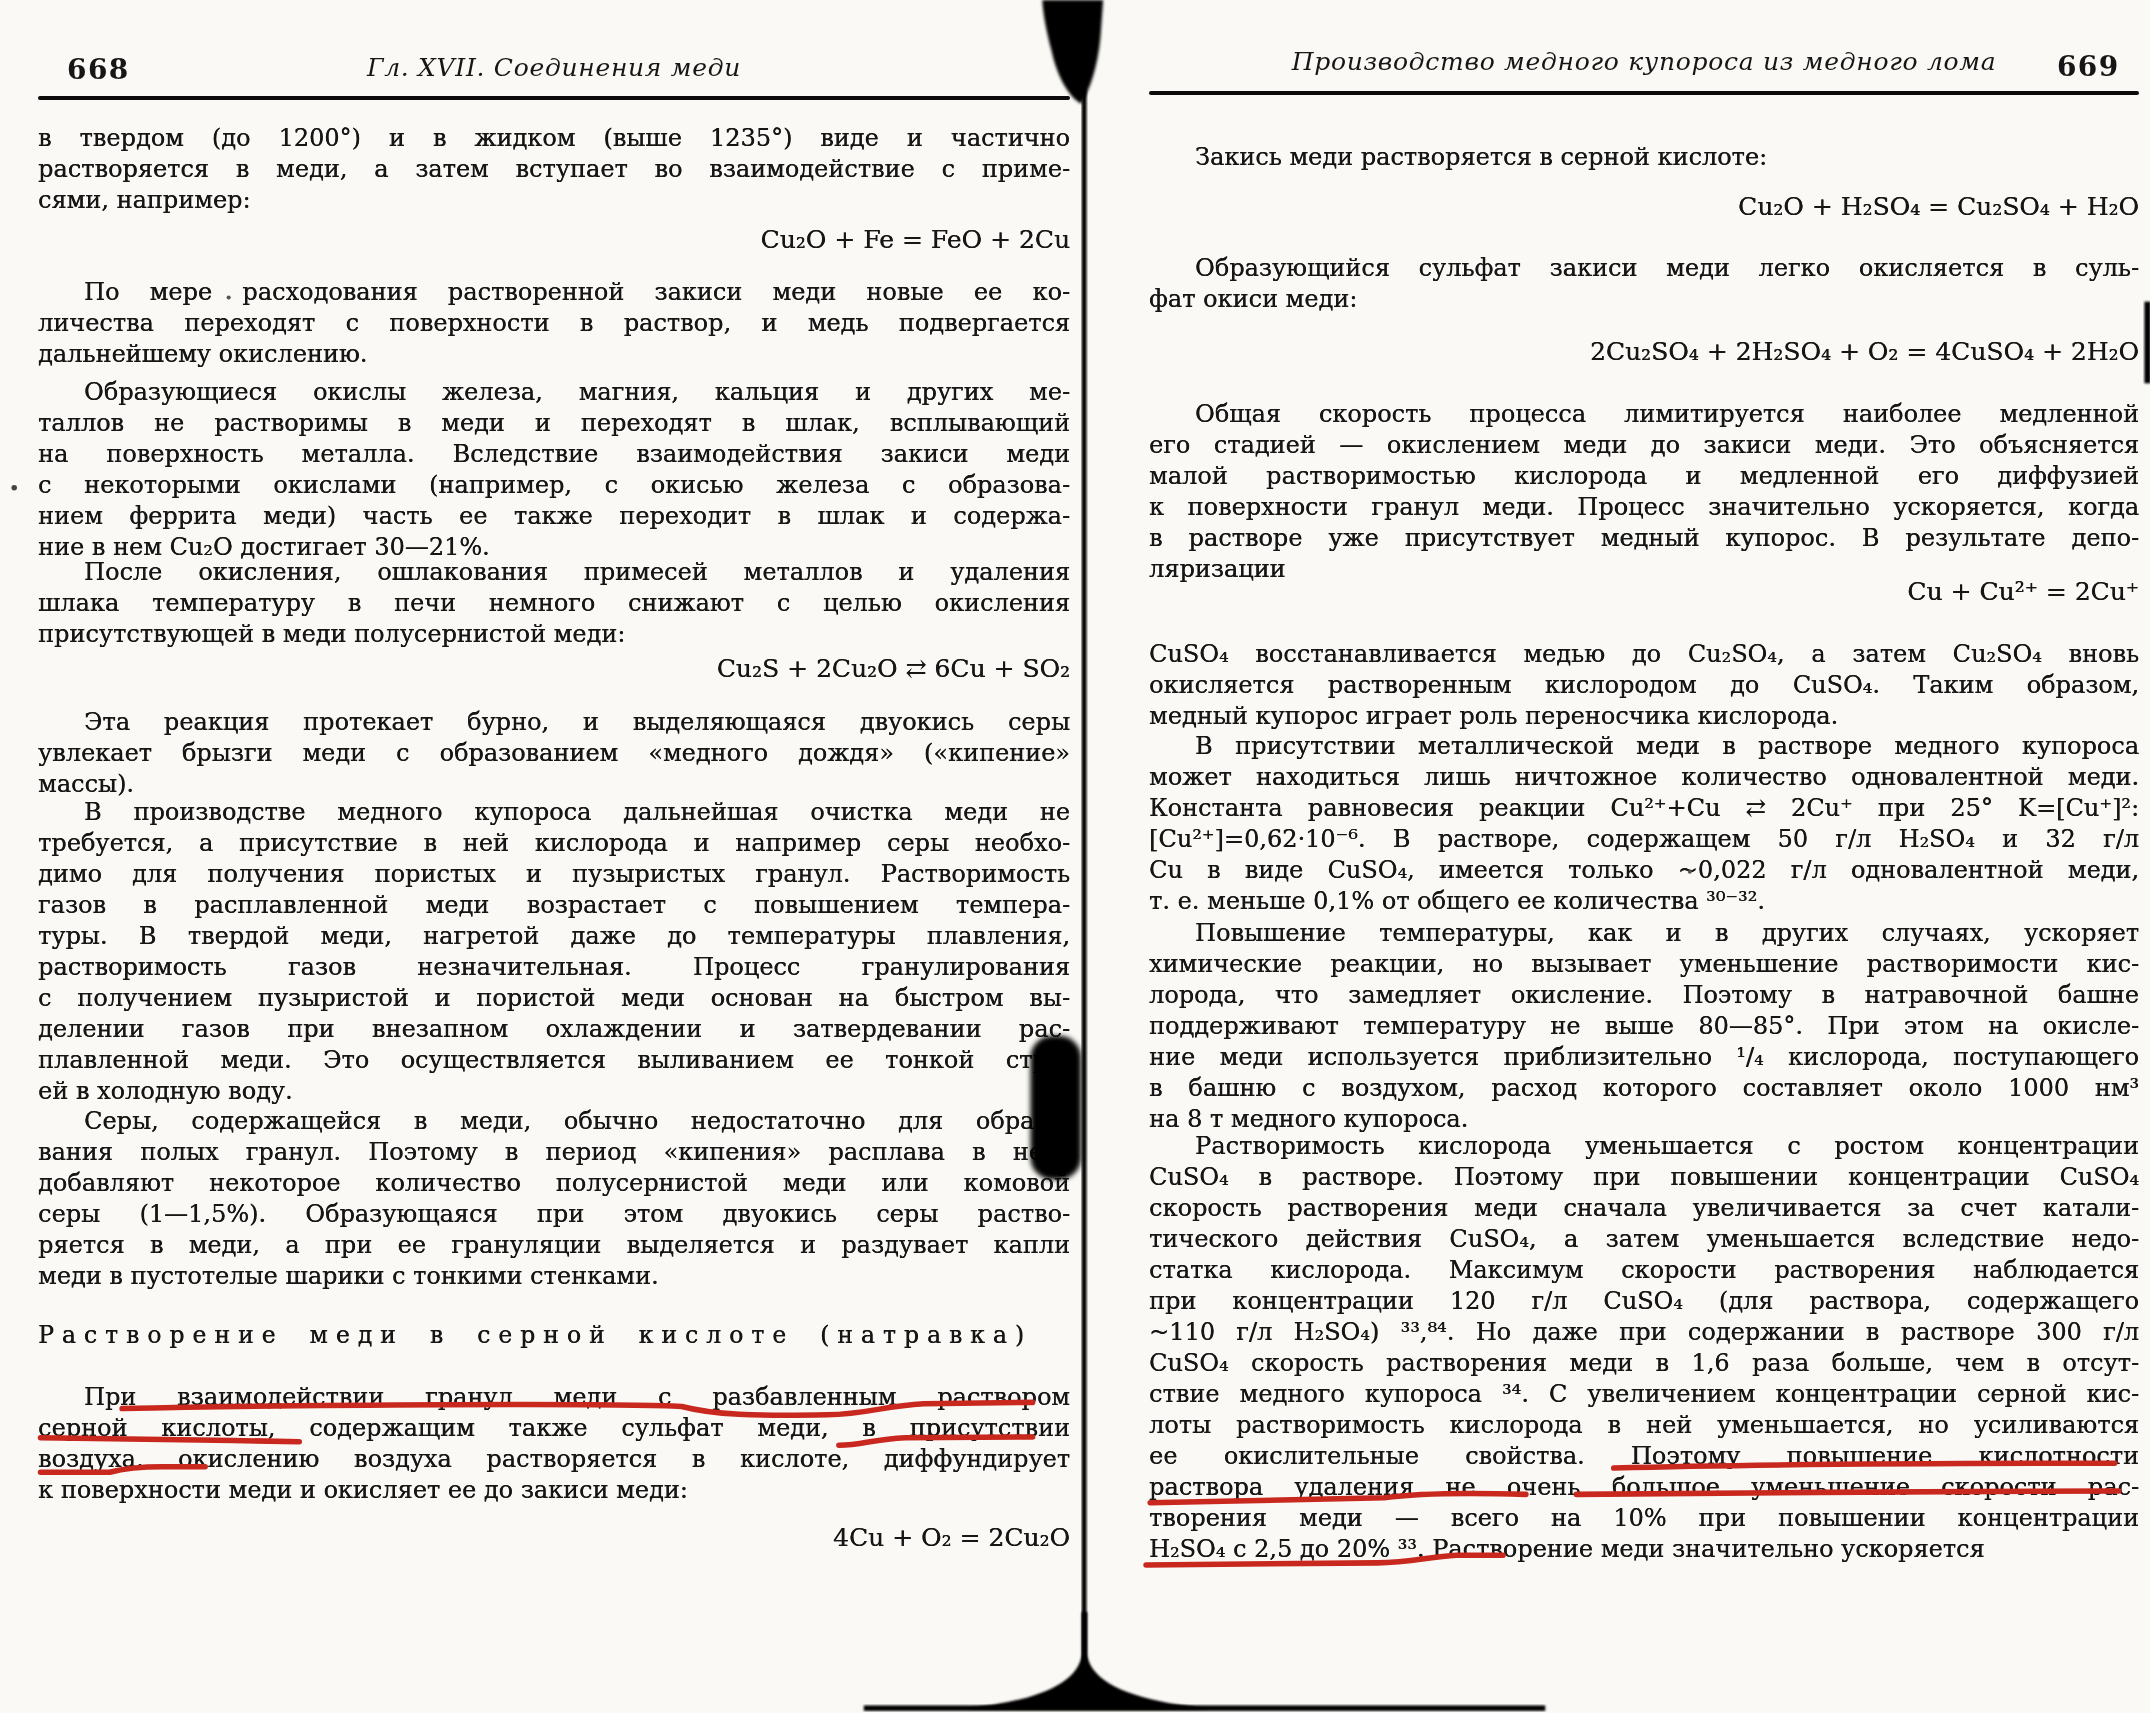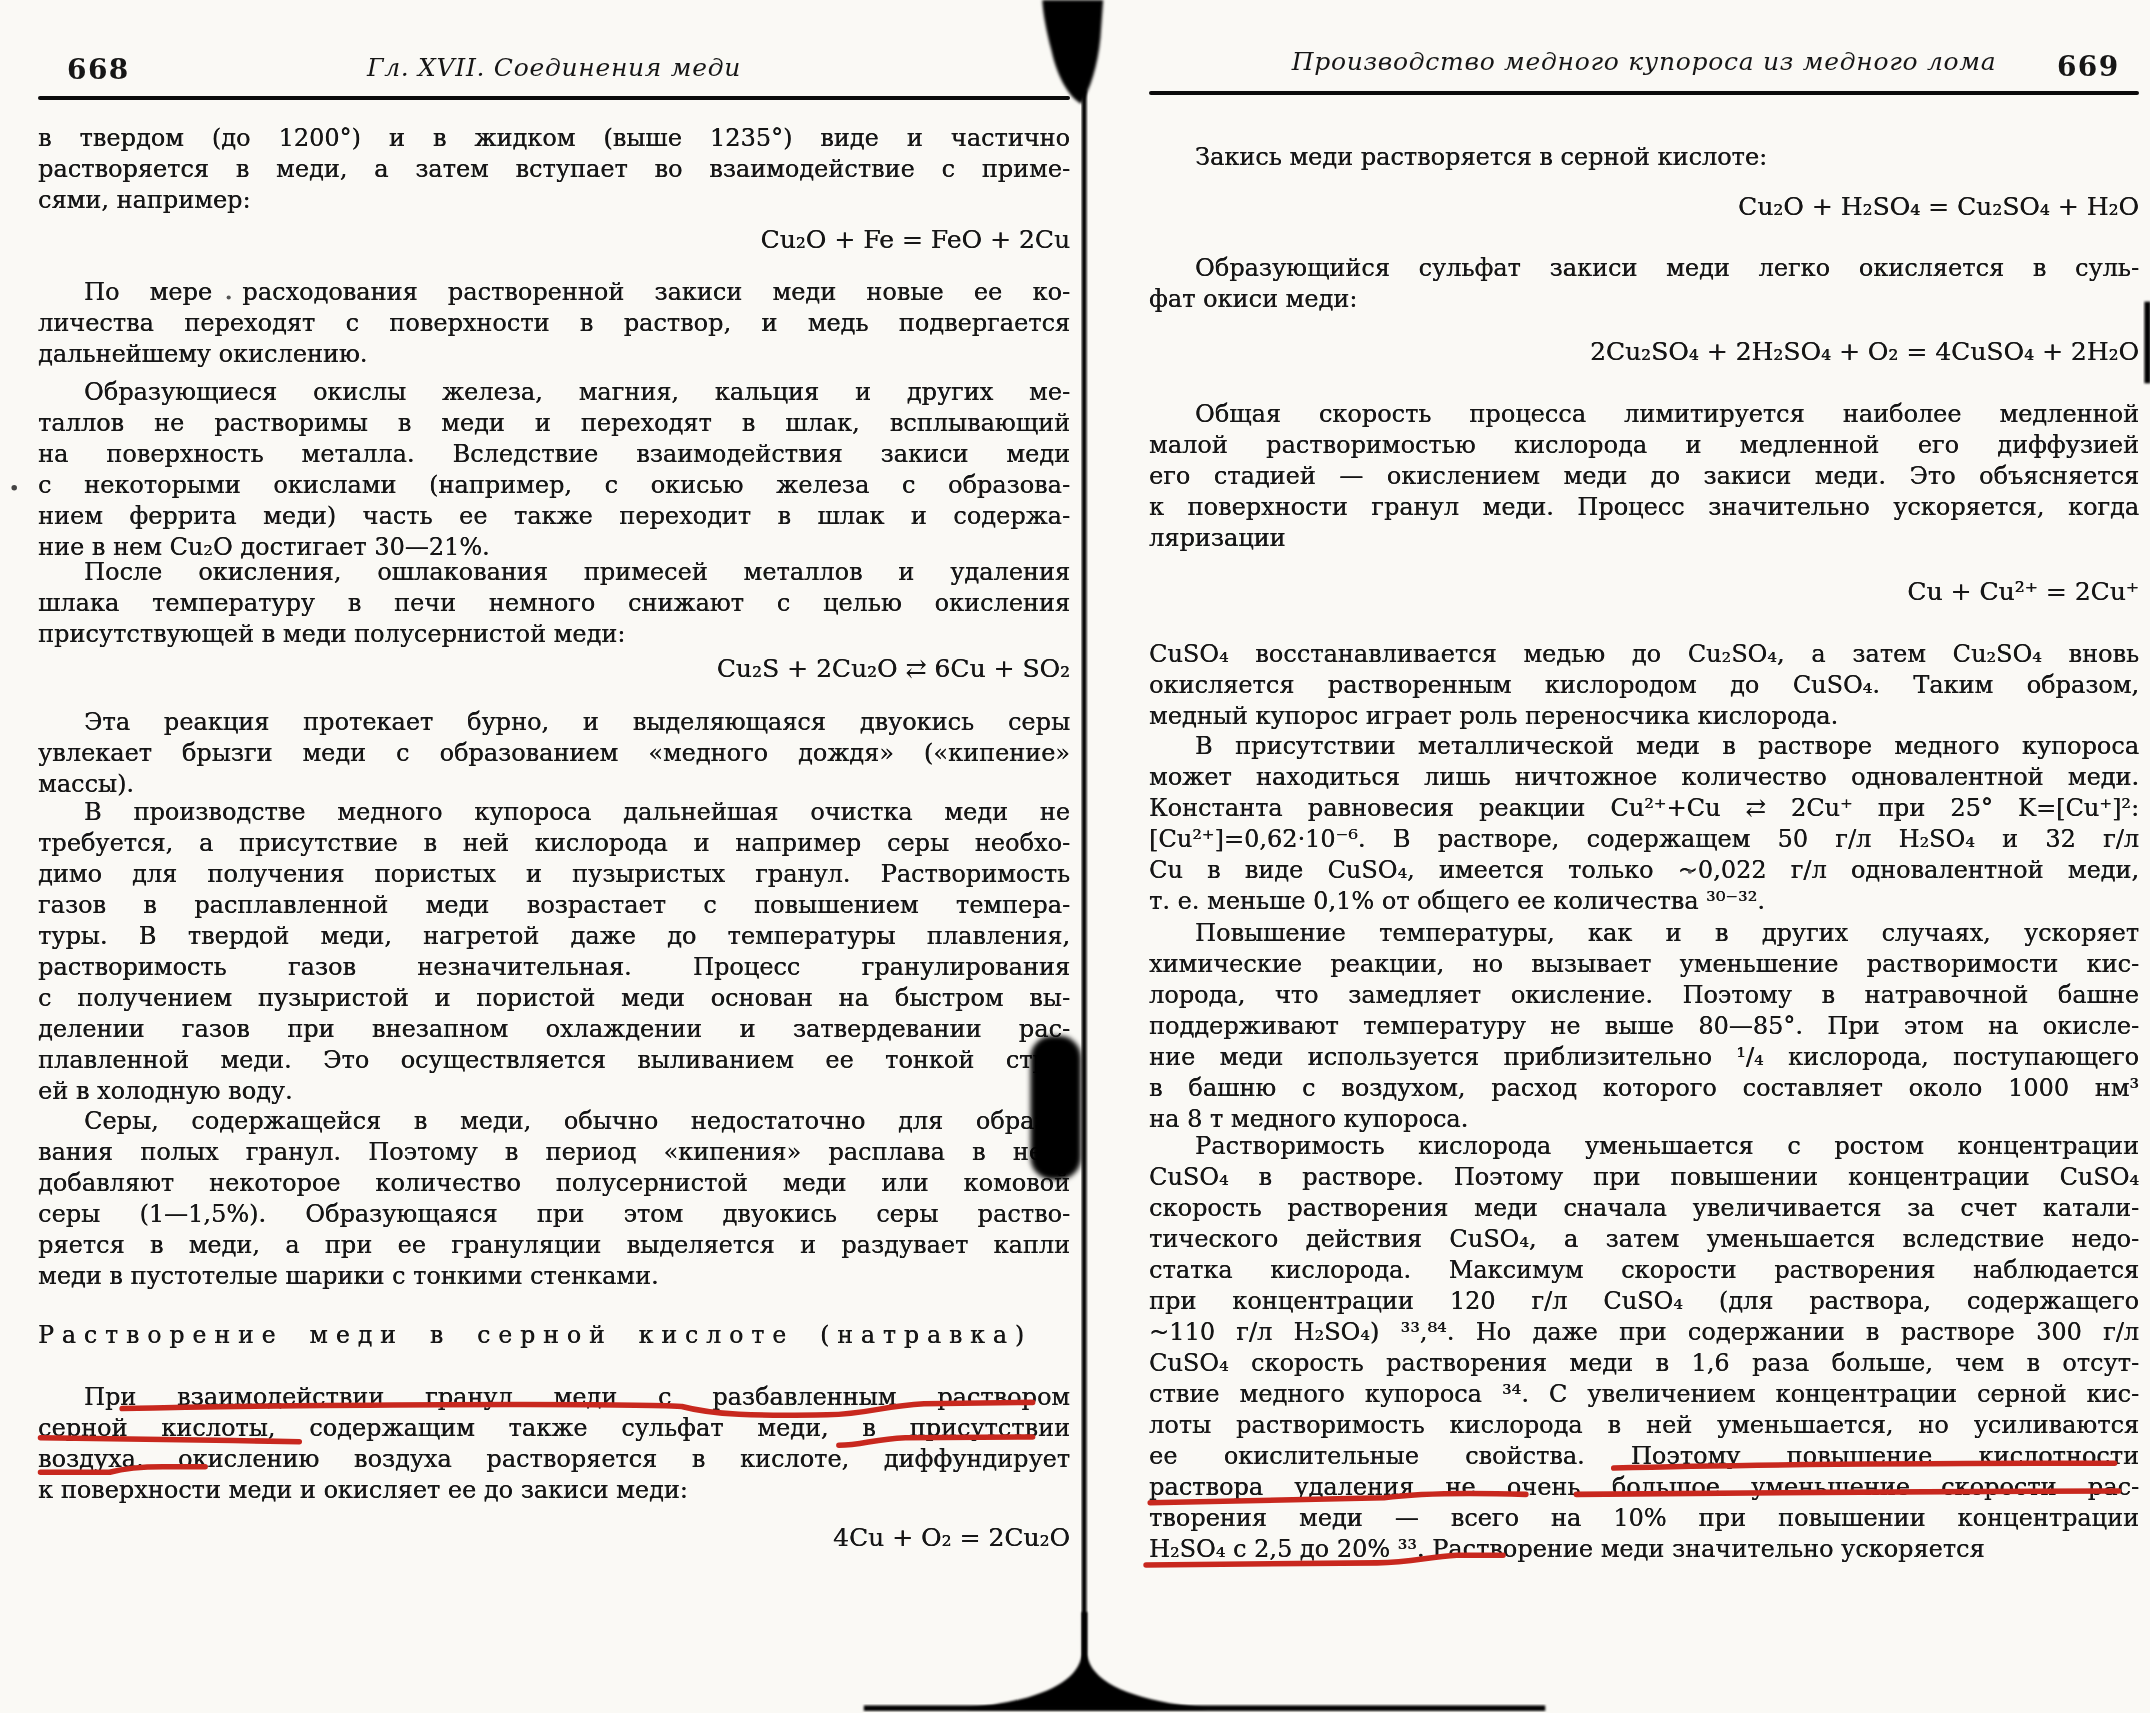--- a/index.html
+++ b/index.html
@@ -134,8 +134,8 @@
   <div class="formula" id="Rf2">2Cu₂SO₄ + 2H₂SO₄ + O₂ = 4CuSO₄ + 2H₂O</div>
   <div class="para" id="Rp2">
       <div class="ln ind">Общая скорость процесса лимитируется наиболее медленной</div>
+      <div class="ln">его стадией — окислением меди до закиси меди. Это объясняется</div>
       <div class="ln">малой растворимостью кислорода и медленной его диффузией</div>
-      <div class="ln">его стадией — окислением меди до закиси меди. Это объясняется</div>
       <div class="ln">к поверхности гранул меди. Процесс значительно ускоряется, когда</div>
       <div class="ln last">ляризации</div>
     </div>

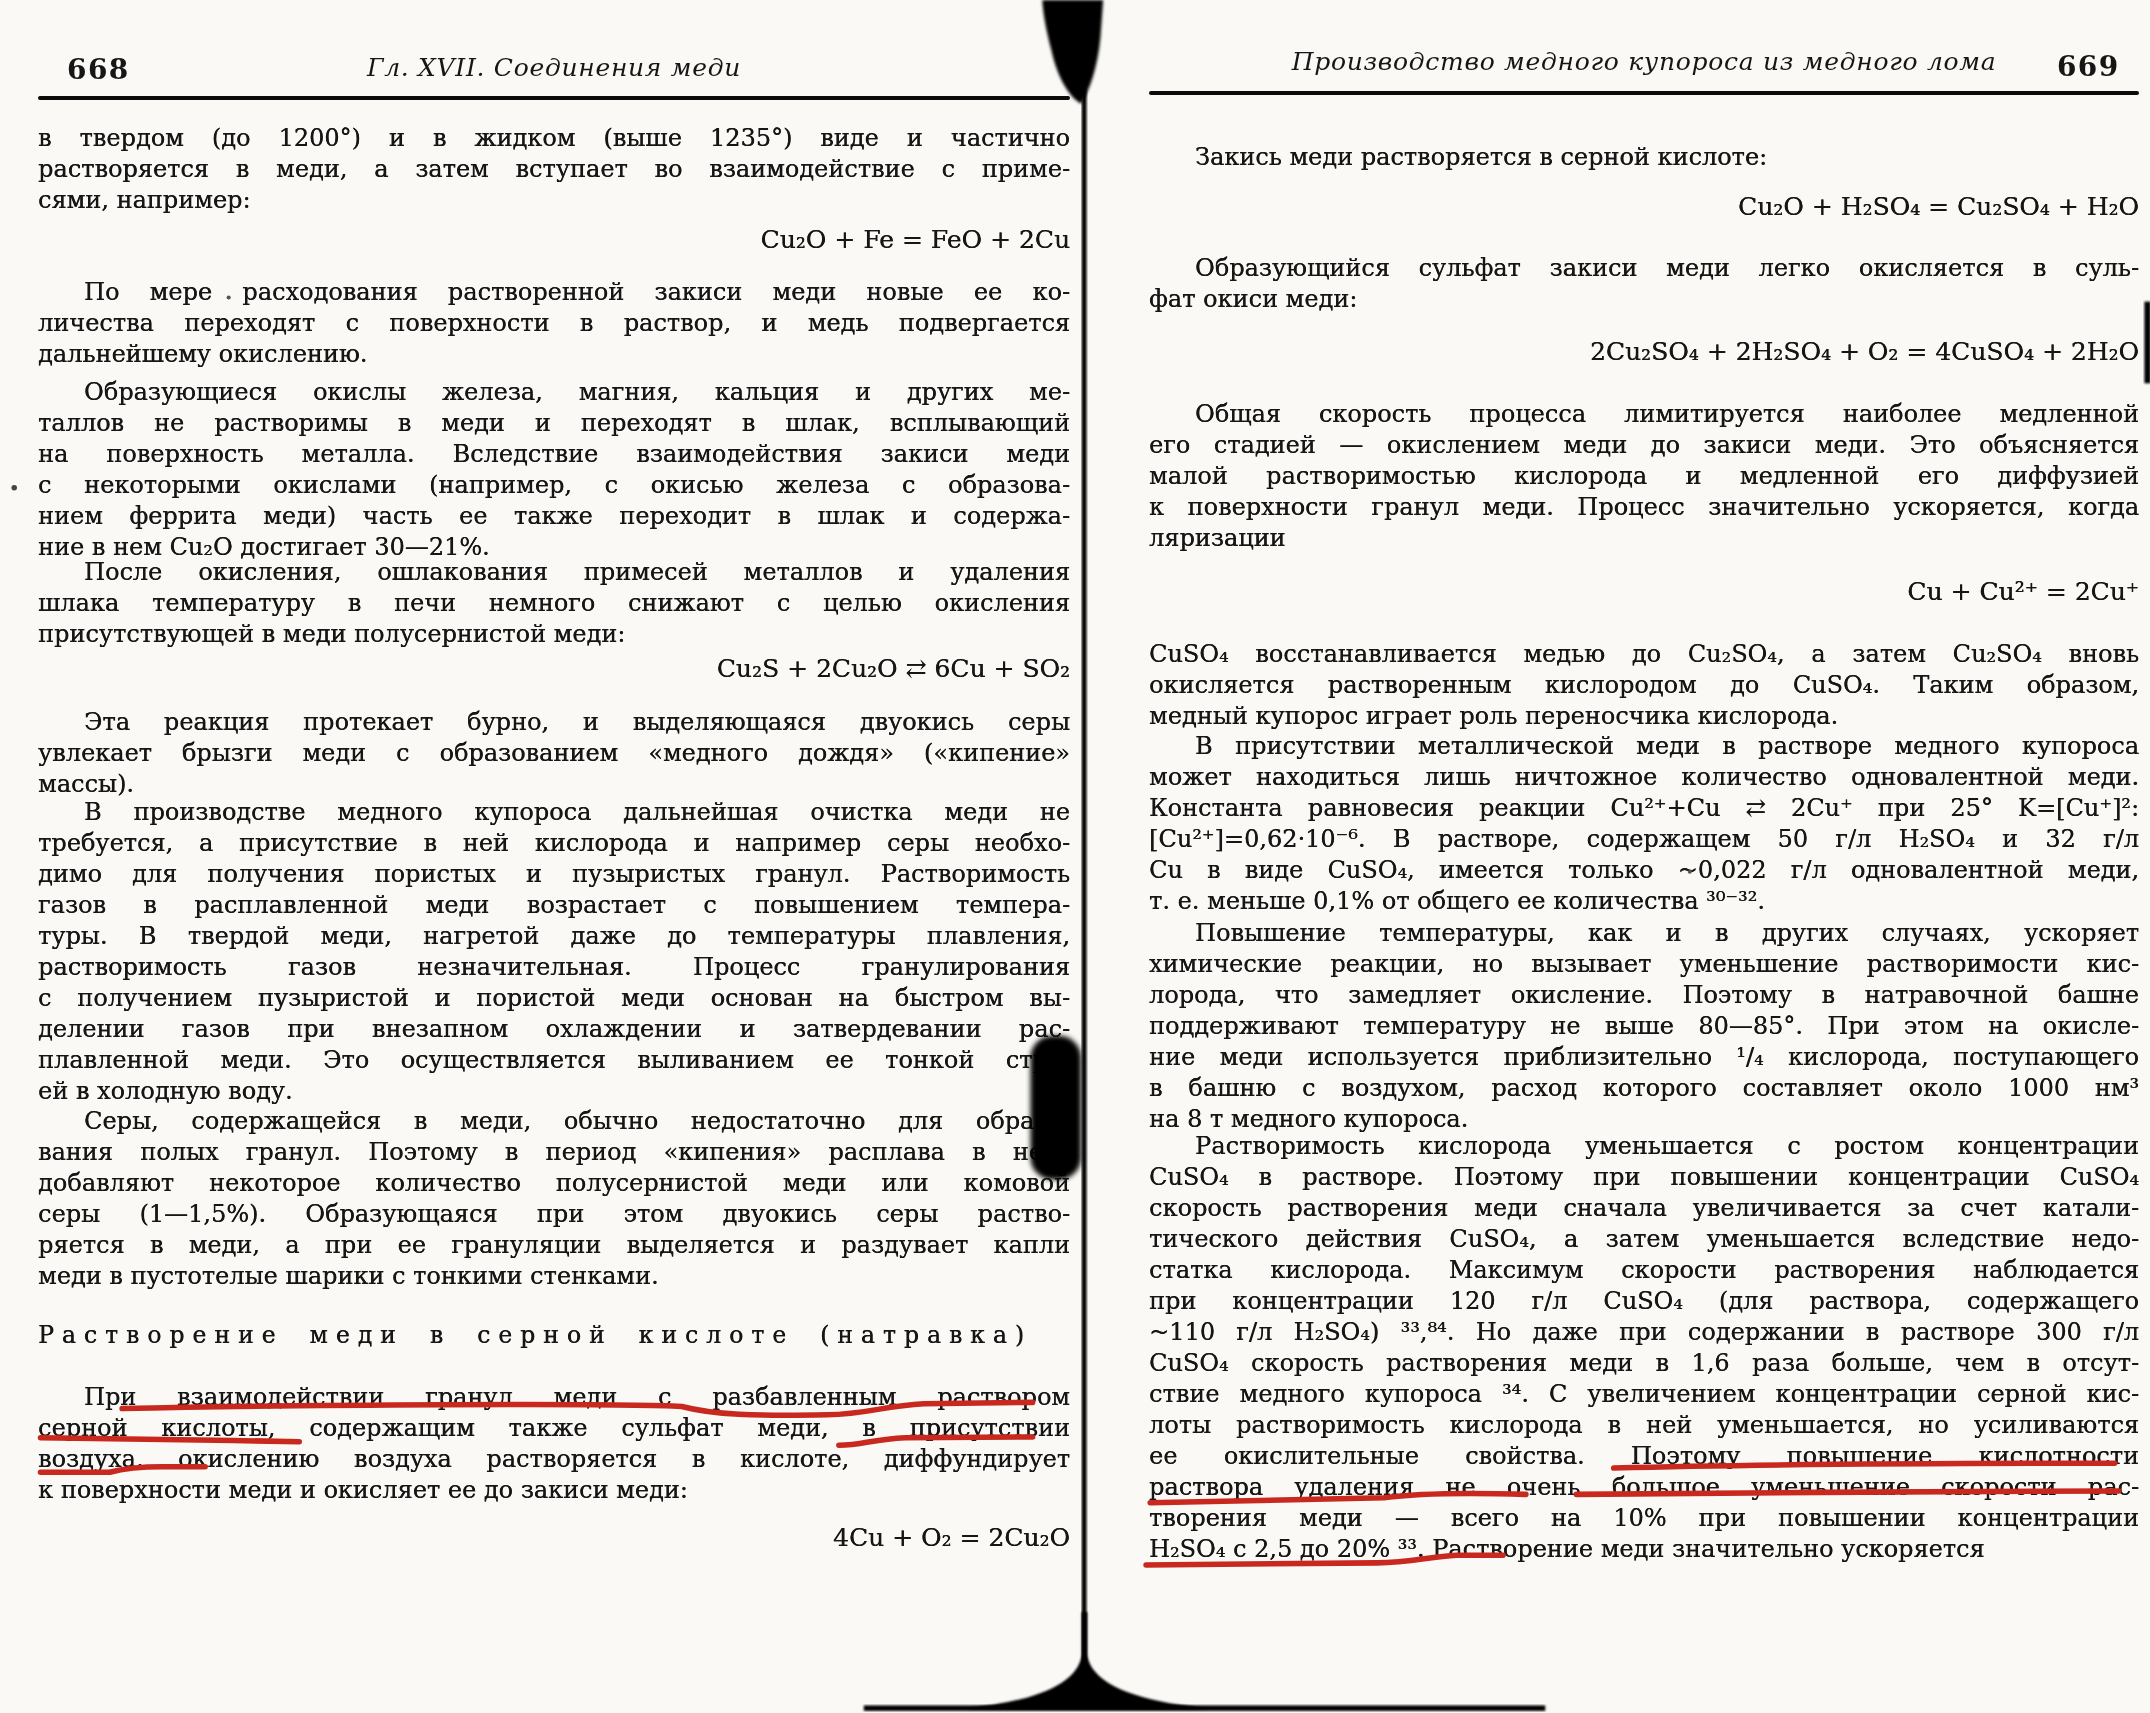--- a/index.html
+++ b/index.html
@@ -137,6 +137,7 @@
       <div class="ln">его стадией — окислением меди до закиси меди. Это объясняется</div>
       <div class="ln">малой растворимостью кислорода и медленной его диффузией</div>
       <div class="ln">к поверхности гранул меди. Процесс значительно ускоряется, когда</div>
+      <div class="ln">в растворе уже присутствует медный купорос. В результате депо-</div>
       <div class="ln last">ляризации</div>
     </div>
   <div class="formula" id="Rf3">Cu + Cu²⁺ = 2Cu⁺</div>

